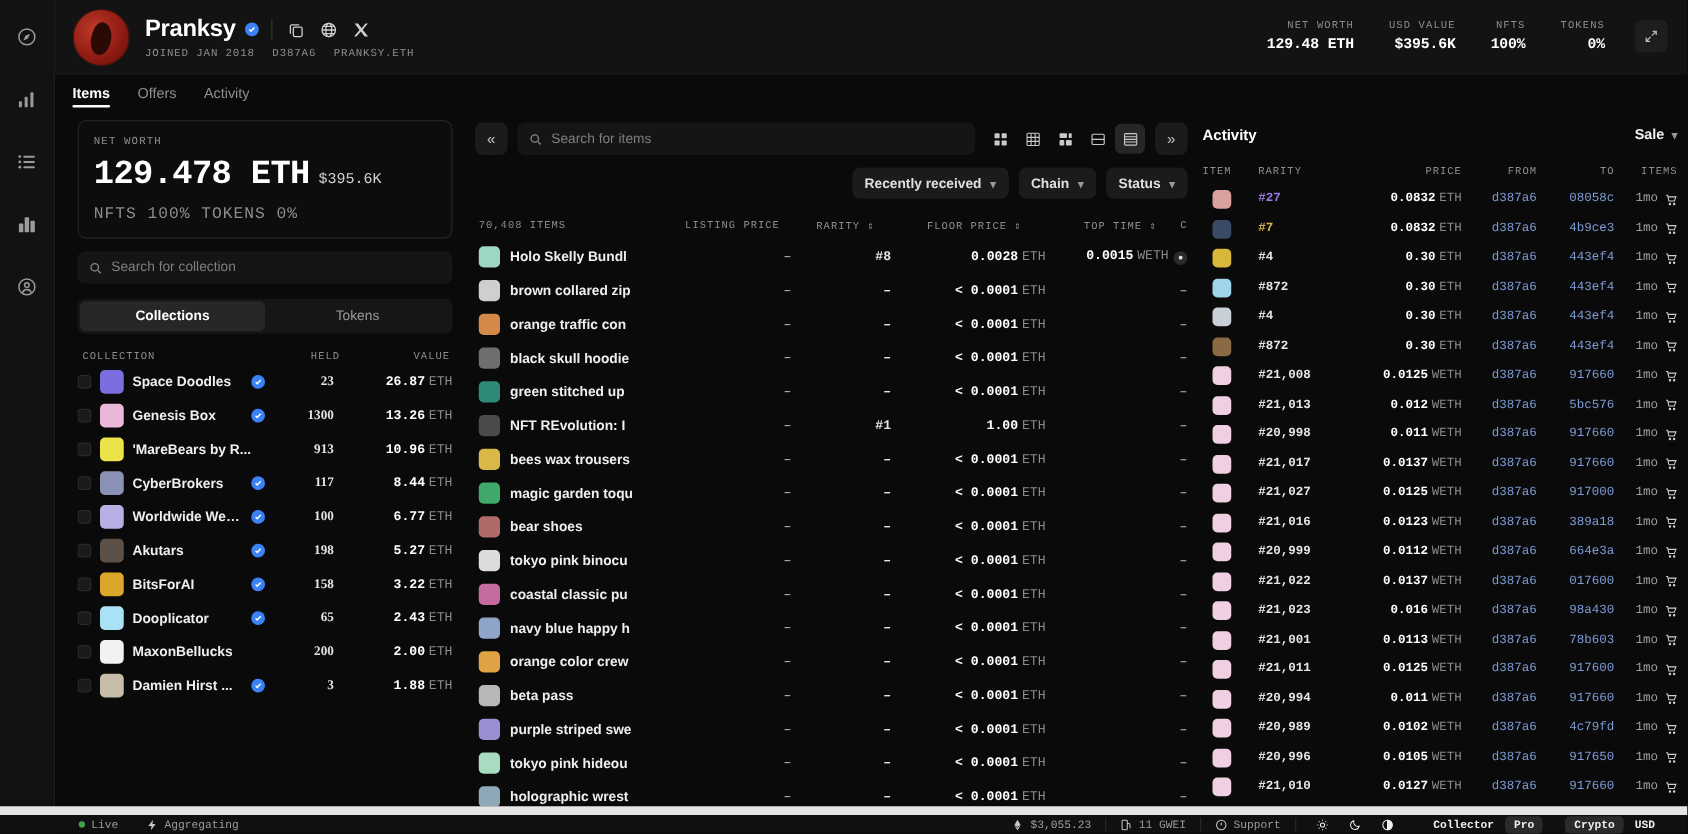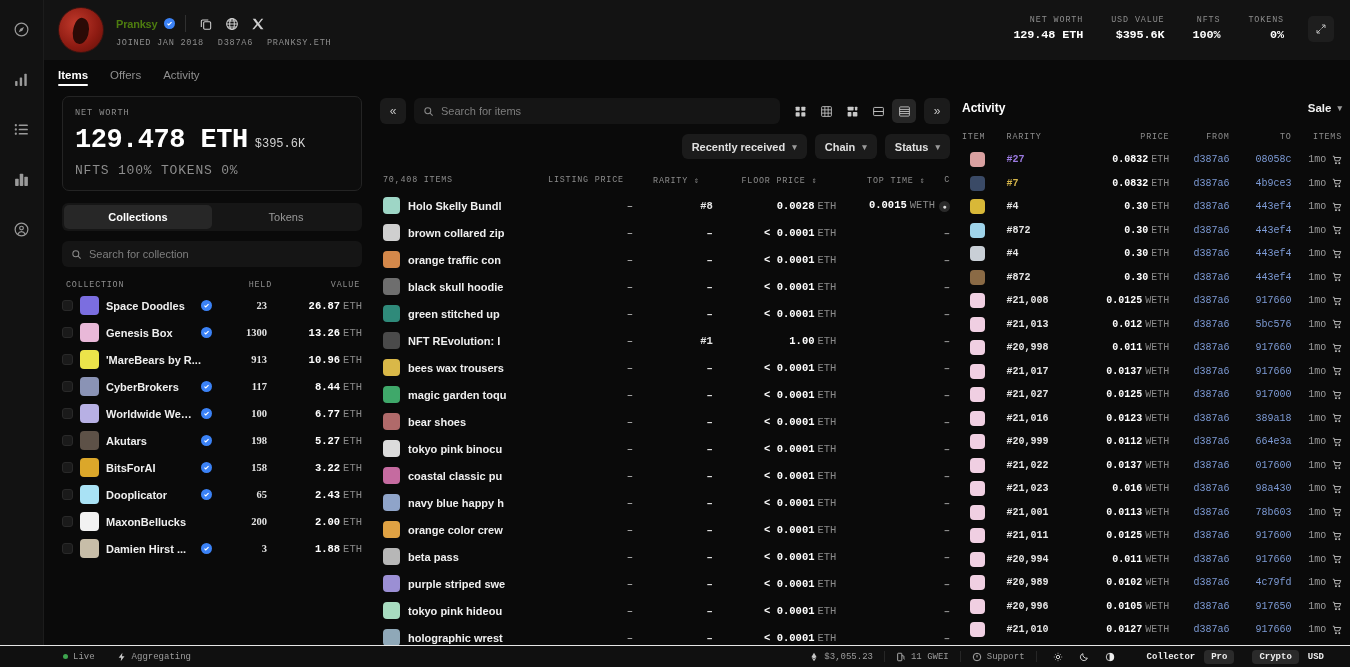--- a/index.html
+++ b/index.html
@@ -46,7 +46,7 @@
   }
   #id-block { margin-left: 12px; }
   .name-row { display: flex; align-items: center; gap: 7px; height: 22px; }
-  #display-name { font-size: 11px; font-weight: 700; letter-spacing: -.2px; color: #4d7c0f; }
+  #display-name { font-size: 19px; font-weight: 700; letter-spacing: -.2px; color: #ffffff; }
   .verified {
     width: 11px; height: 11px; border-radius: 50%; background: #3b82f6;
     display: inline-flex; align-items: center; justify-content: center; flex: 0 0 11px;

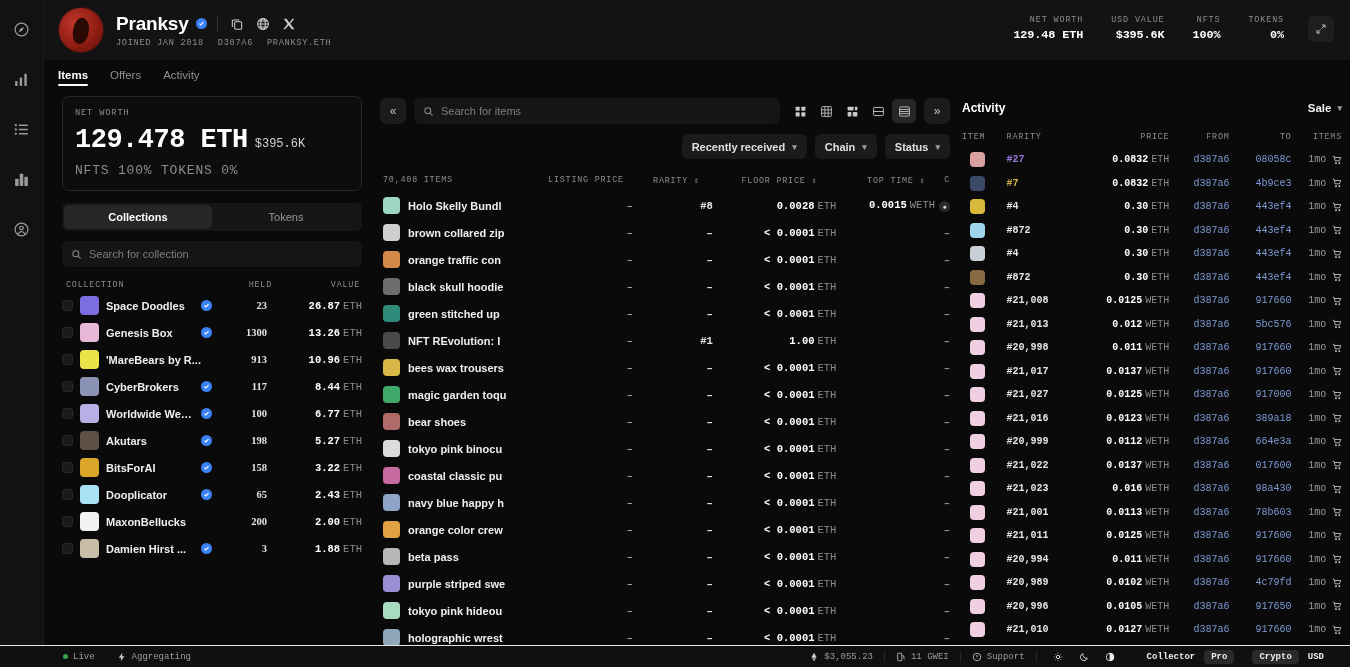--- a/index.html
+++ b/index.html
@@ -330,17 +330,17 @@
           <div class="nw-sub">NFTS 100%   TOKENS 0%</div>
         </div>
 
-        <div id="seg">
-          <div class="seg-btn active">Collections</div>
-          <div class="seg-btn">Tokens</div>
-        </div>
-
         <div id="coll-search">
           <svg viewBox="0 0 24 24" fill="none" stroke="currentColor" stroke-width="2.2">
               <circle cx="10.5" cy="10.5" r="6.5"></circle>
               <path d="M15.5 15.5L21 21"></path>
             </svg>
           <span class="ph">Search for collection</span>
+        </div>
+
+        <div id="seg">
+          <div class="seg-btn active">Collections</div>
+          <div class="seg-btn">Tokens</div>
         </div>
 
         <div class="coll-head">

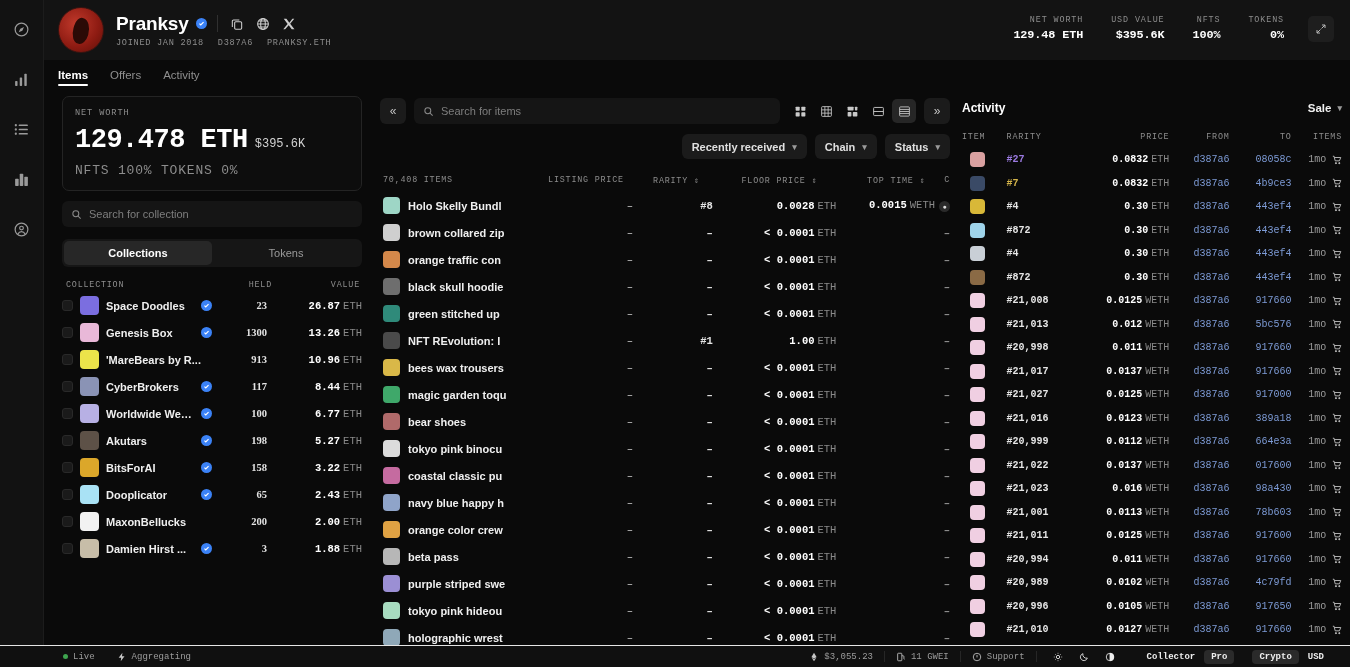--- a/index.html
+++ b/index.html
@@ -189,7 +189,7 @@
 
   
   #footer {
-    height: 22px; flex: 0 0 22px; background: #101010; border-top: 1px solid #e5e5e5;
+    height: 22px; flex: 0 0 22px; background: #101010; border-top: 7px solid #e5e5e5;
     display: flex; align-items: center; padding: 0 10px 0 52px; gap: 0; font-size: 9px;
     font-family: "Liberation Mono", monospace; color: #9c9c9c; position: absolute; bottom: 0; left: 0; right: 0;
   }

